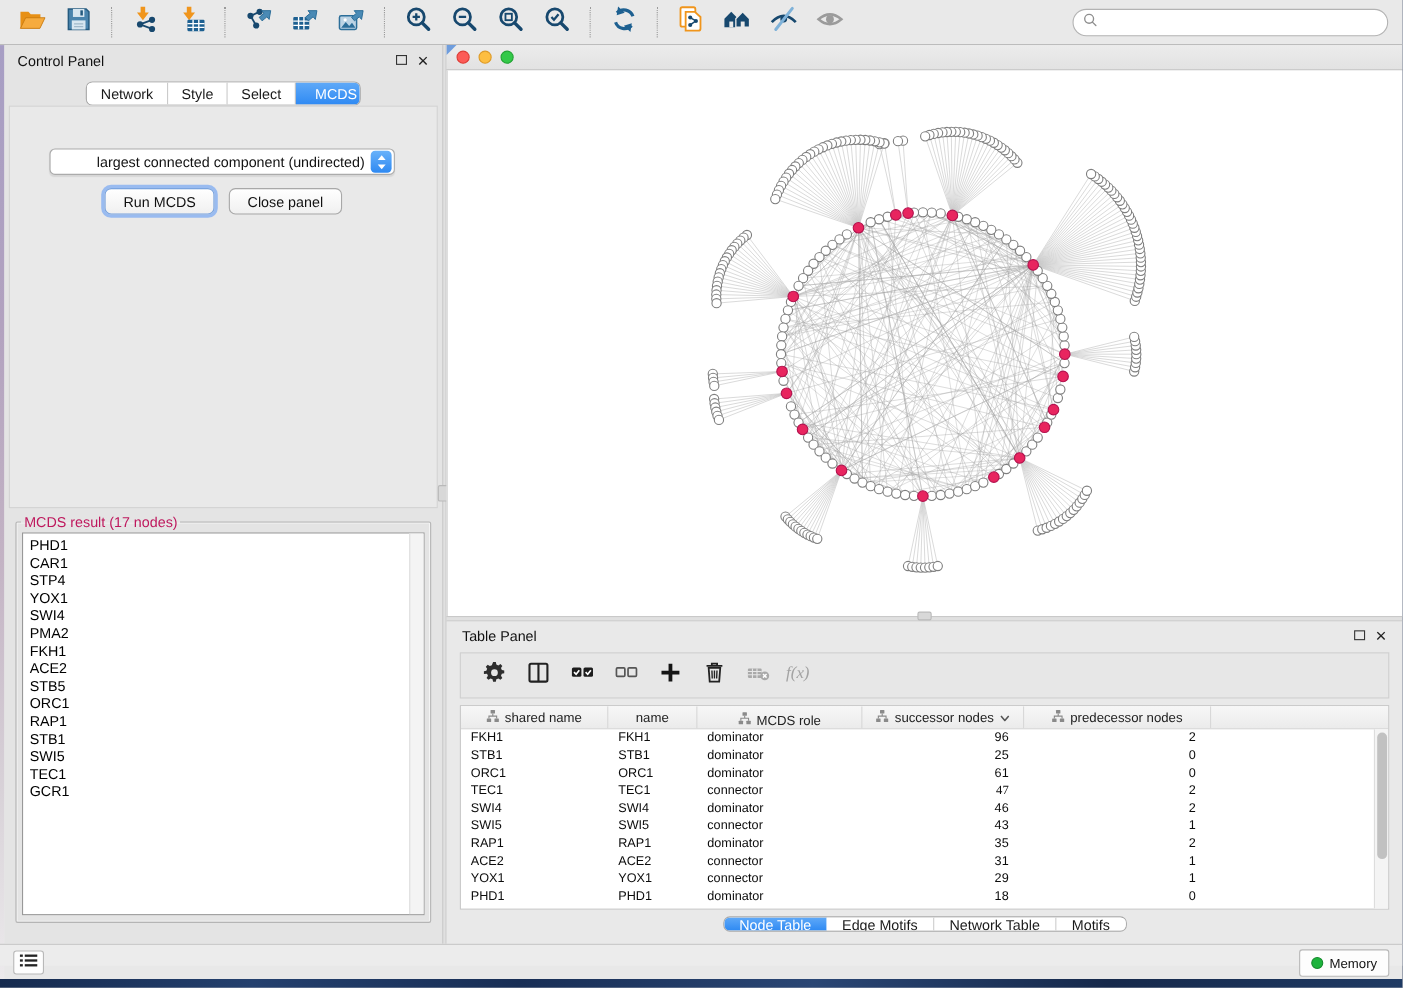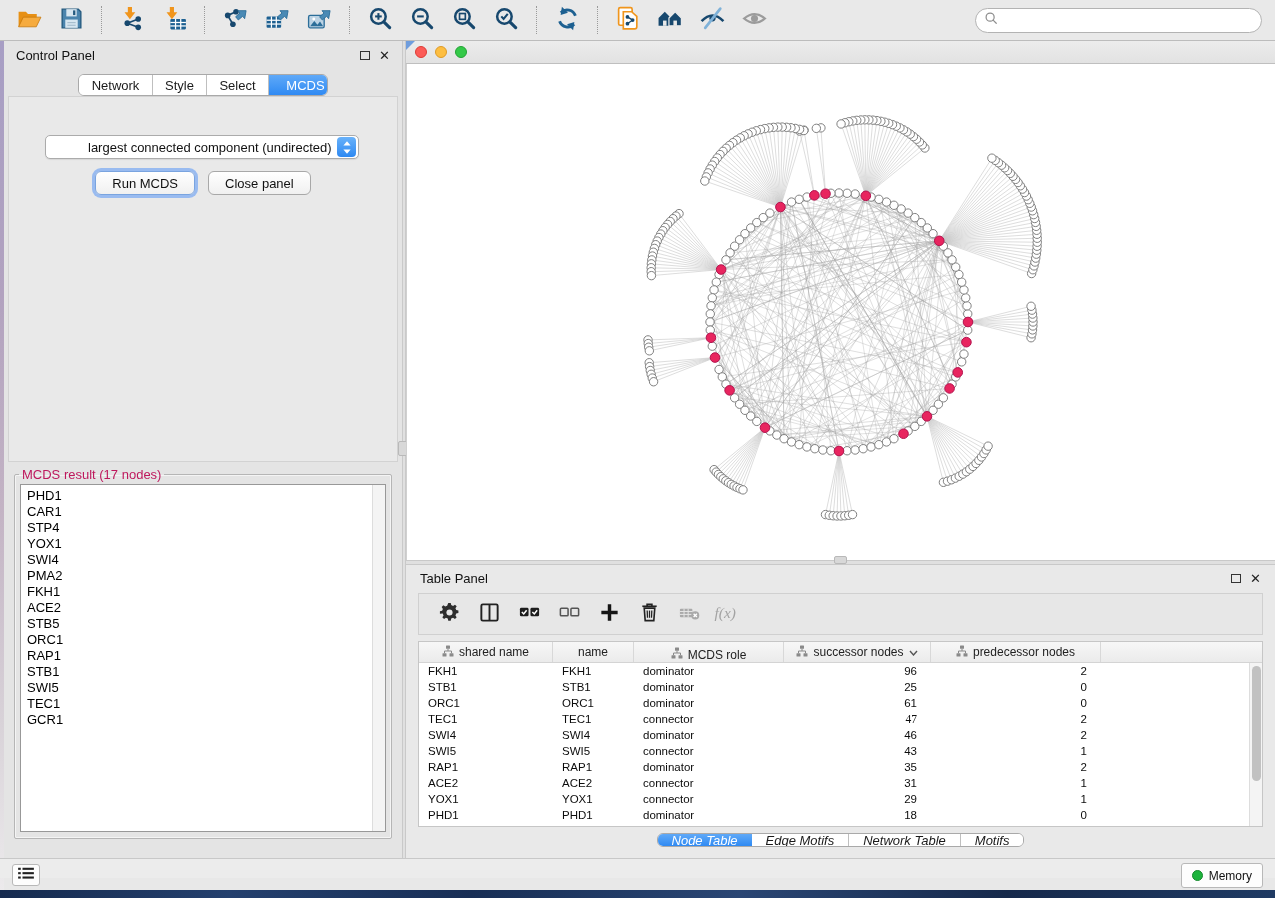--- a/index.html
+++ b/index.html
@@ -103,7 +103,7 @@
   .t-vscroll { position:absolute; right:0; top:21px; width:13px; height:164px; background:#f4f4f4; border-left:1px solid #ddd; }
   .t-thumb { position:absolute; left:1.5px; top:3px; width:9px; height:115px; background:#c1c1c1; border-radius:5px; }
   #tp-tabs { position:absolute; top:268px; left:50%; transform:translateX(-50%); display:flex; height:14px;
-    border:1px solid #a9a9a9; border-radius:6px; overflow:hidden; background:#fff;font-style:italic; }
+    border:1px solid #a9a9a9; border-radius:6px; overflow:hidden; background:#fff; }
   #tp-tabs .seg { padding:0 14px; }
 
   

